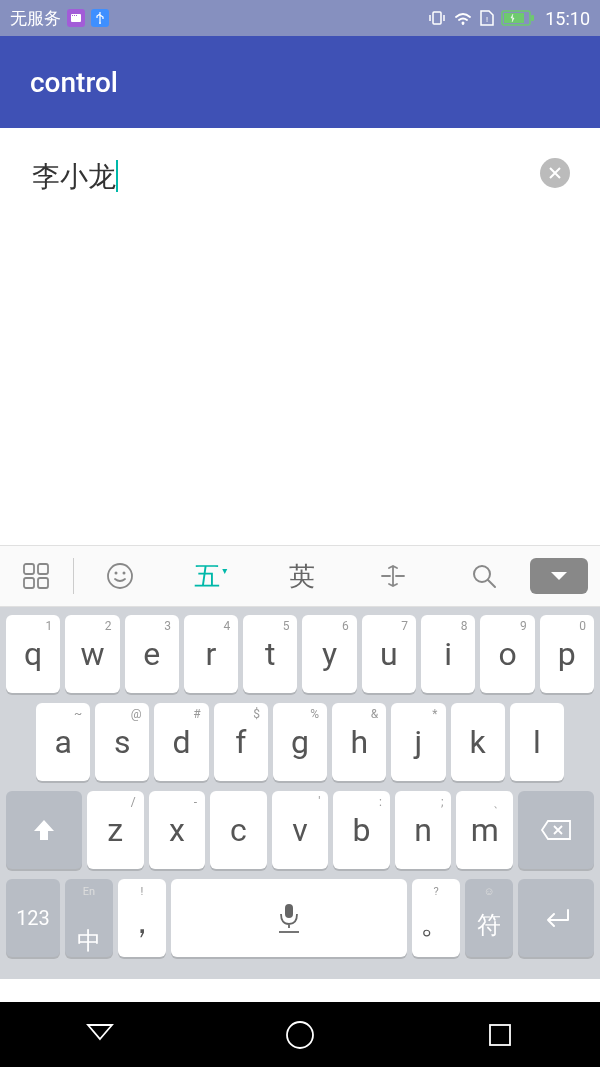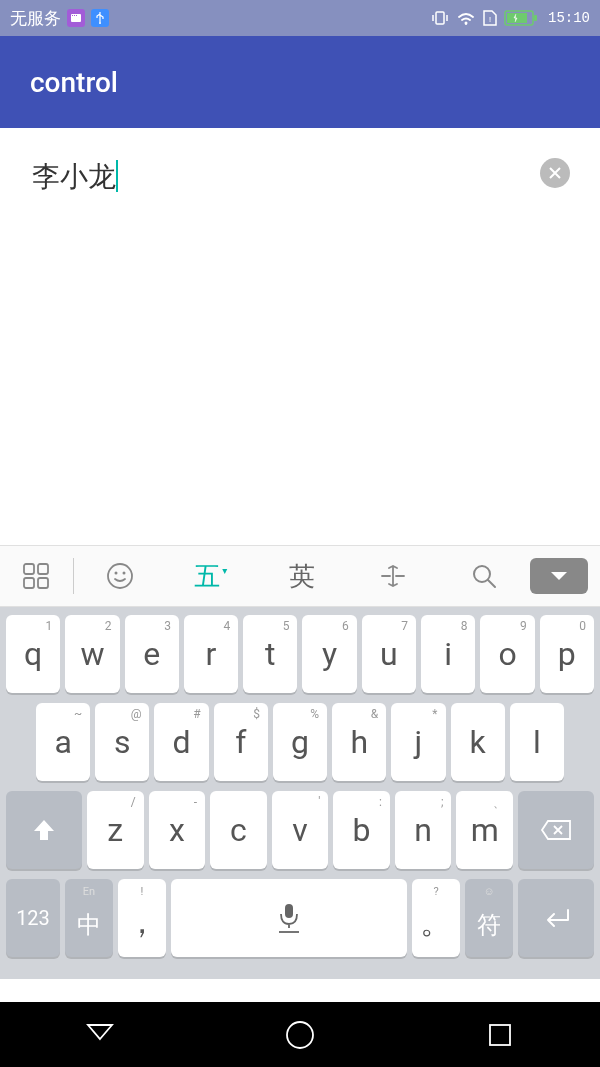--- a/index.html
+++ b/index.html
@@ -103,7 +103,7 @@
           <path d="M12 4 L10 8 L13 8 L11 12" fill="#fff" stroke="#fff" stroke-width="0.5"></path>
         </svg>
     </span>
-    <span style="font-size:14px;margin-left:4px;font-family:Liberation Mono, monospace;">15:10</span>
+    <span style="font-size:18px;margin-left:4px;">15:10</span>
   </div>
 </div>
 

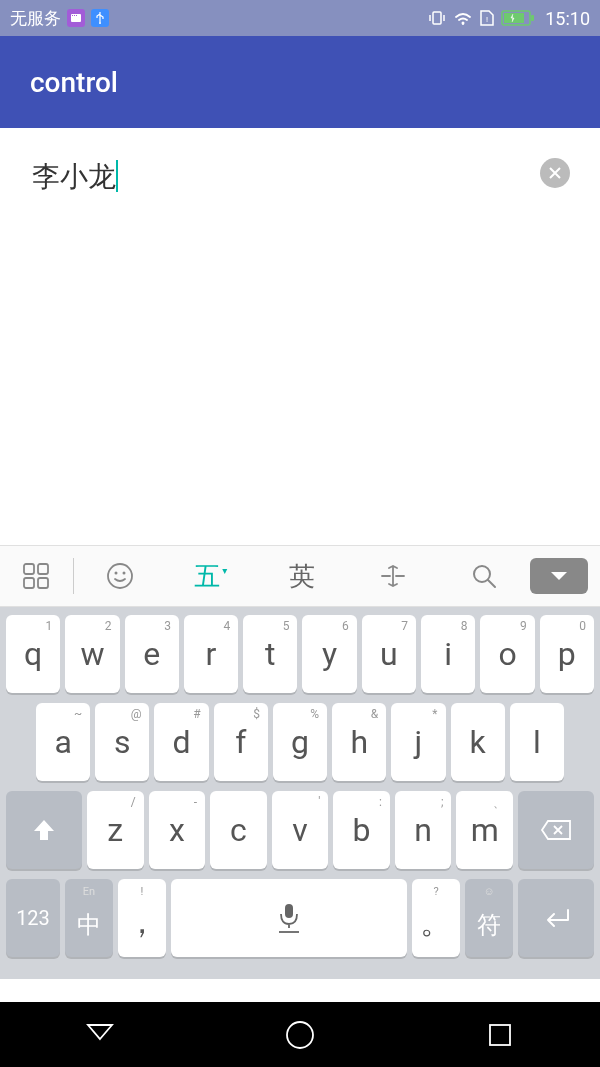--- a/index.html
+++ b/index.html
@@ -39,7 +39,7 @@
     .key-shift { width: 76px; flex: none; }
     .key-backspace { width: 76px; flex: none; }
     .key-123 { width: 54px; flex: none; }
-    .key-lang { width: 48px; flex: none; }
+    .key-lang { width: 48px; flex: none; justify-content: flex-end; }
     .key-punct { width: 48px; flex: none; }
     .key-space { flex: 1; }
     .key-question { width: 48px; flex: none; }

